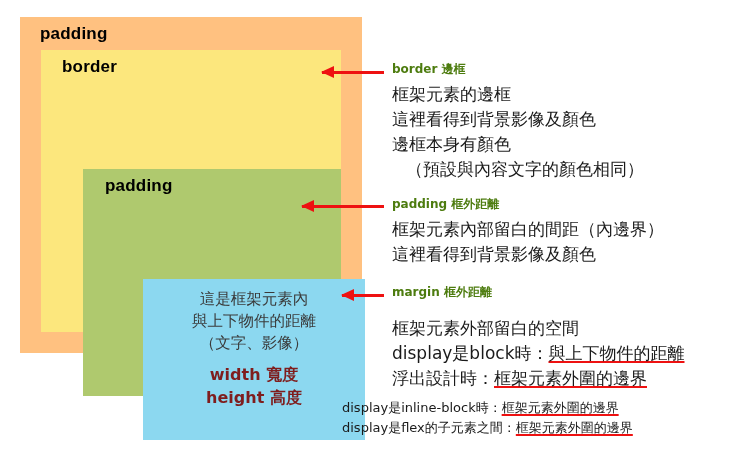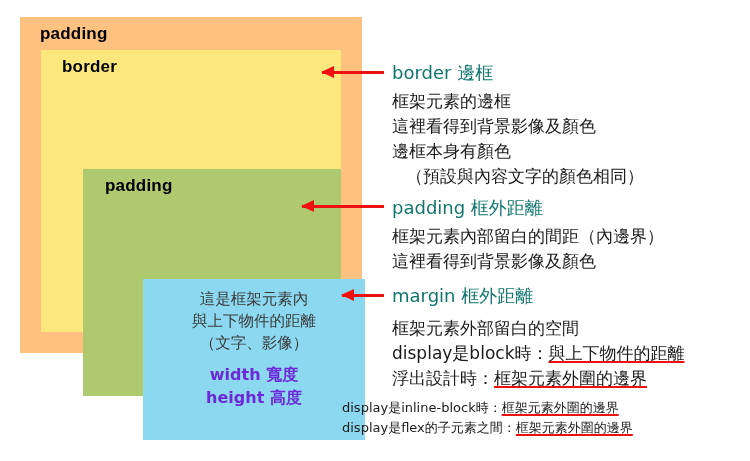--- a/index.html
+++ b/index.html
@@ -109,9 +109,9 @@
     left: 392px;
   }
   .annot-title {
-    font-size: 18px;
-    font-weight: normal;
-    color: #0f766e;
+    font-size: 12px;
+    font-weight: bold;
+    color: #4d7c0f;
     white-space: nowrap;
     font-family: "DejaVu Sans", "Liberation Sans", sans-serif;
   }

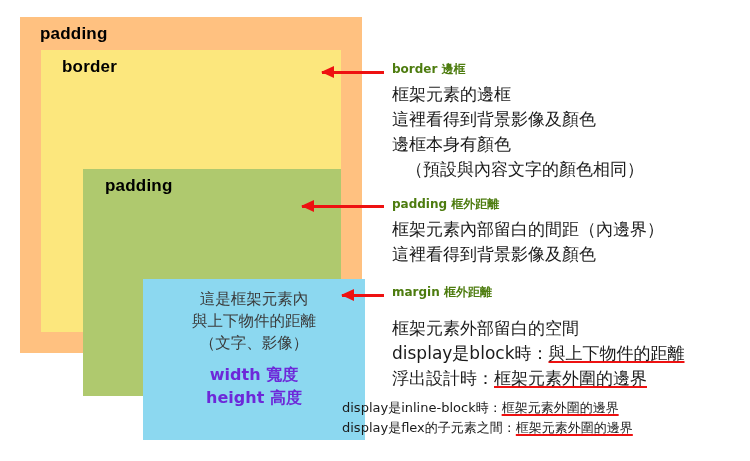--- a/index.html
+++ b/index.html
@@ -81,7 +81,7 @@
     font-size: 16px;
     font-weight: bold;
     line-height: 1.45;
-    color: #6d28d9;
+    color: #7f1d1d;
     text-align: center;
     font-family: "DejaVu Sans", "Liberation Sans", sans-serif;
   }

